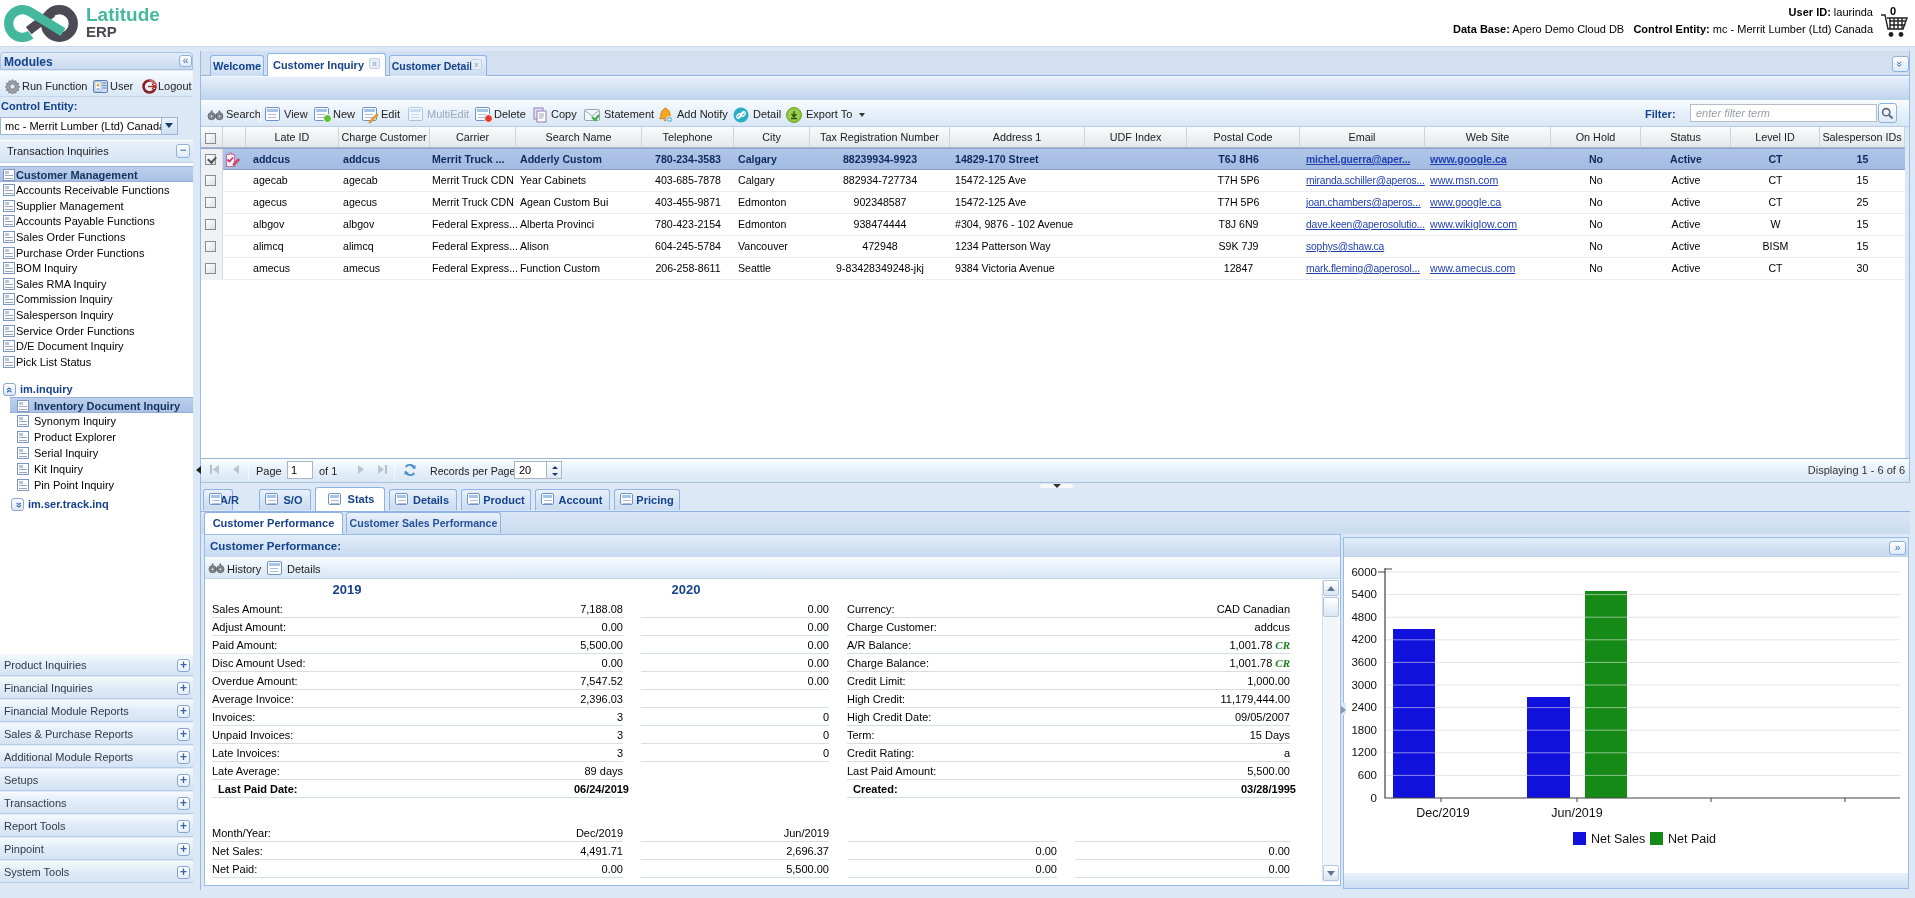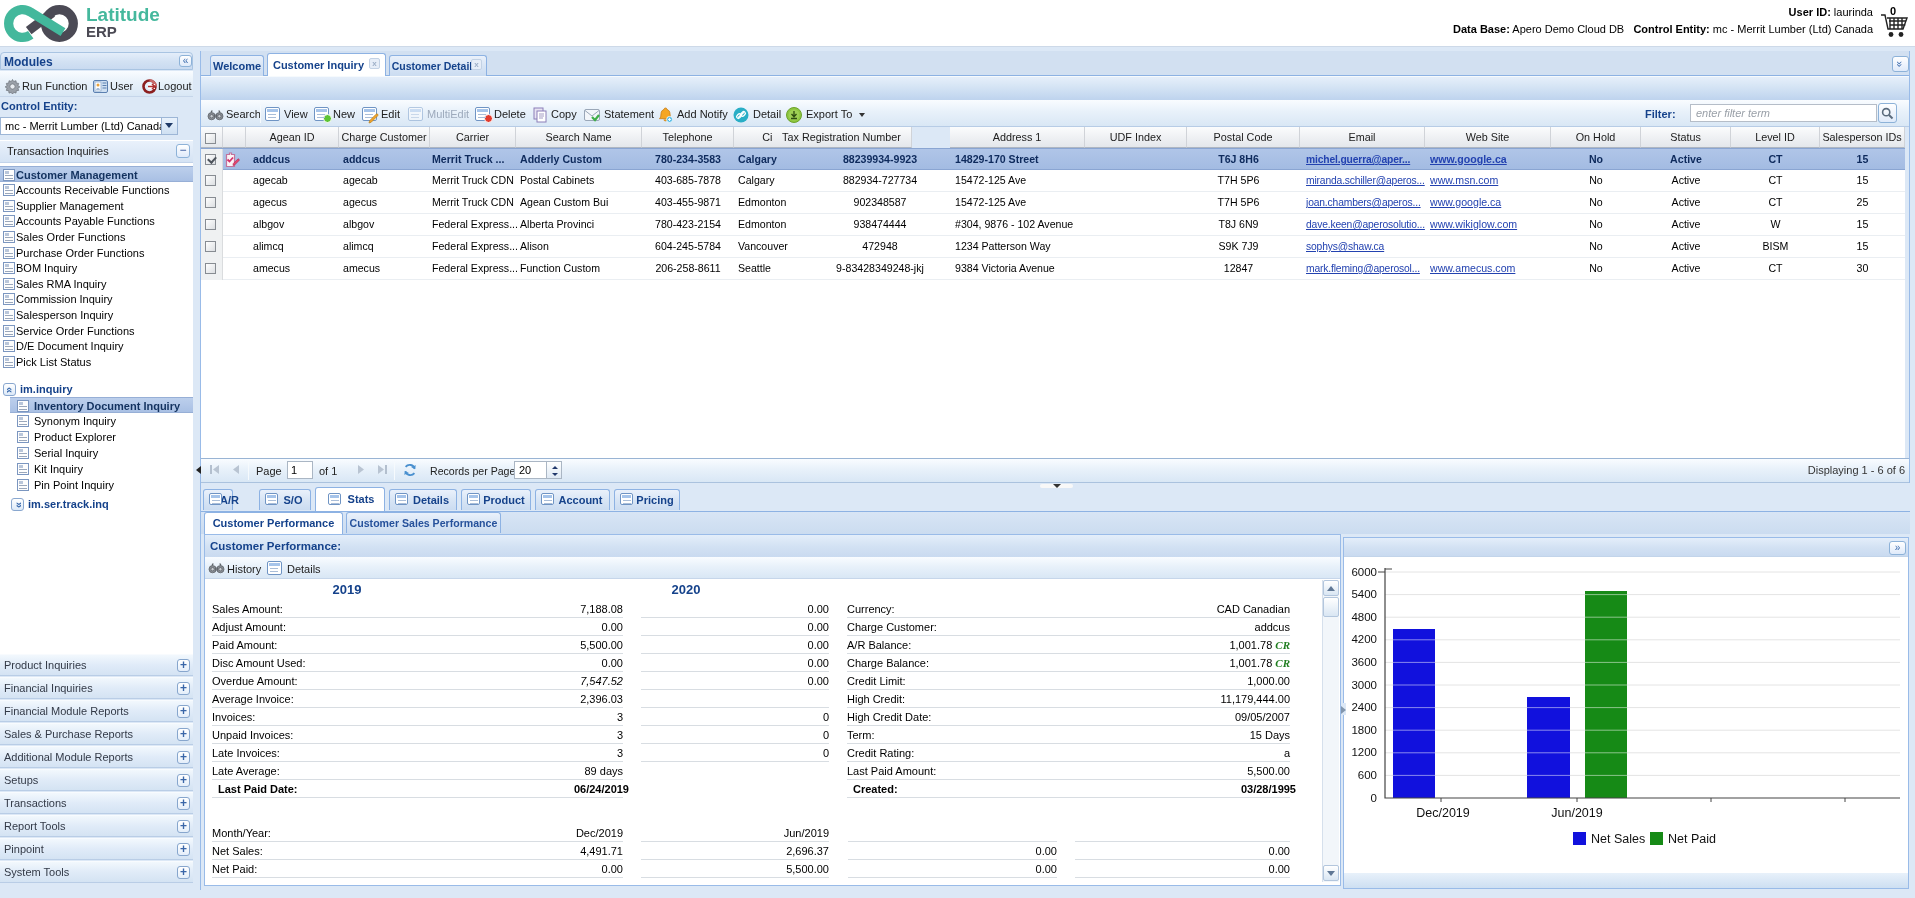--- a/index.html
+++ b/index.html
@@ -348,7 +348,7 @@
       <i class="cb" style="left:5px;top:6px;"></i>
     </div>
 <div class="gh" style="left:223px;width:23px;"></div>
-<div class="gh" style="left:246px;width:93px;">Agean ID</div>
+<div class="gh" style="left:246px;width:93px;">Late ID</div>
 <div class="gh" style="left:339px;width:91px;">Charge Customer</div>
 <div class="gh" style="left:430px;width:86px;">Carrier</div>
 <div class="gh" style="left:516px;width:126px;">Search Name</div>

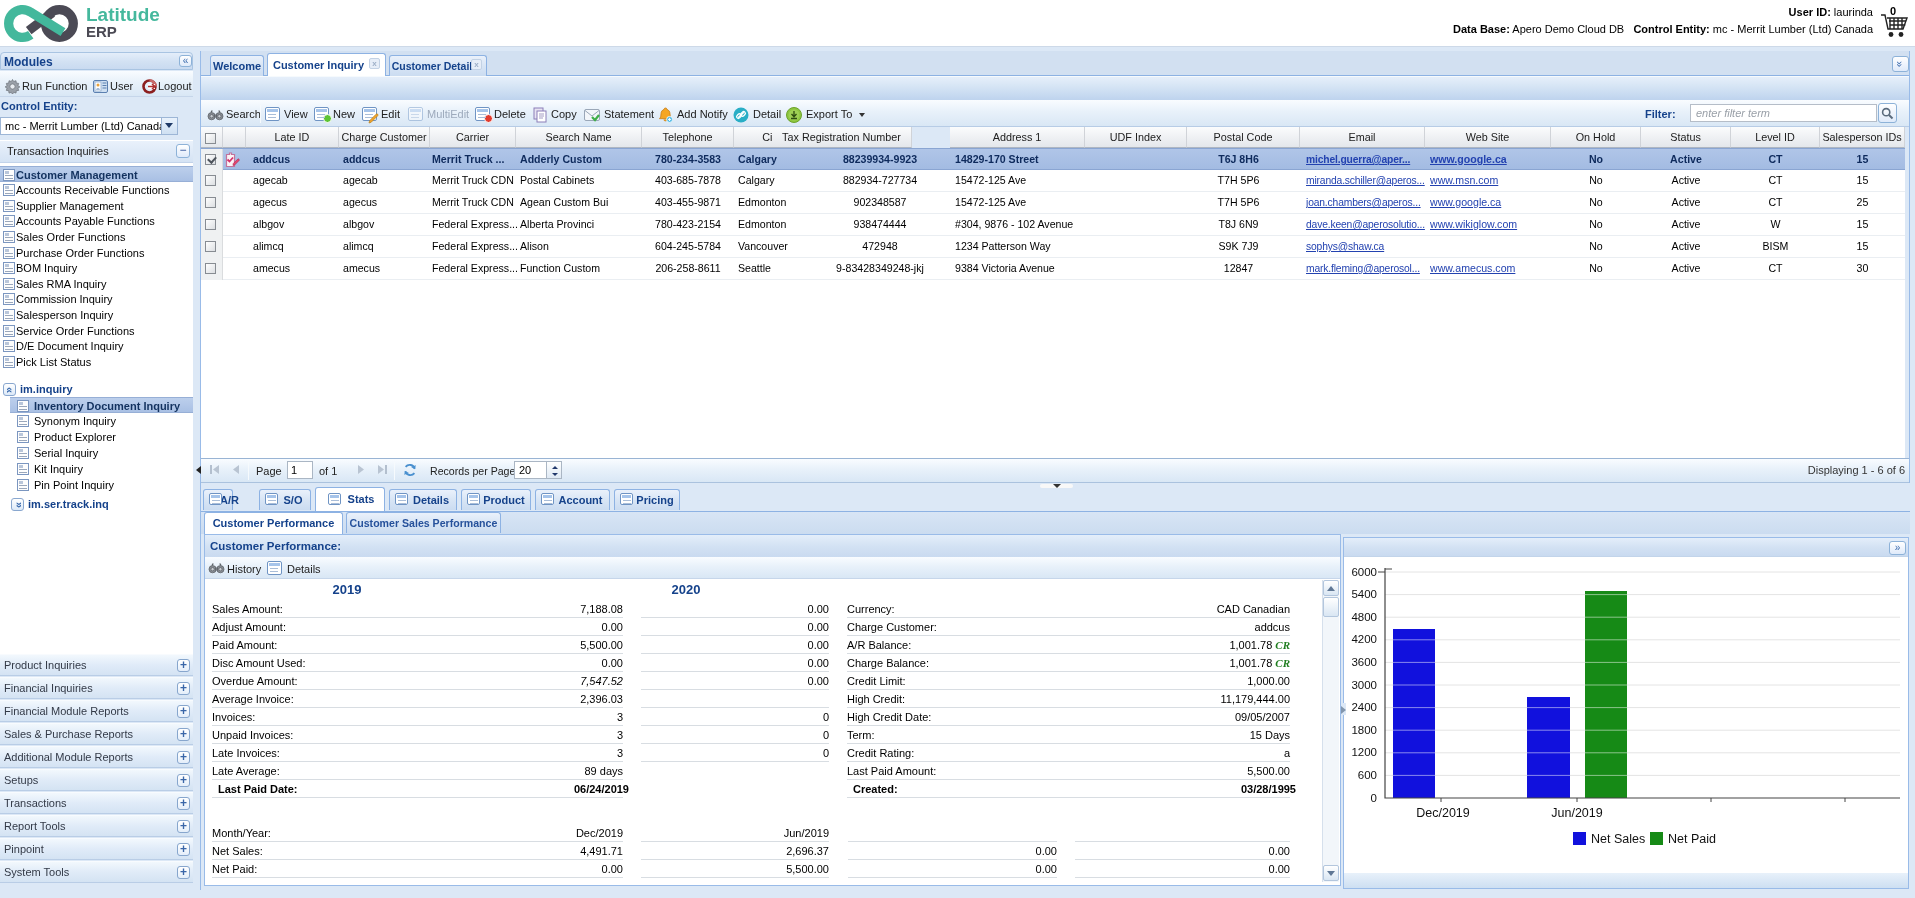--- a/index.html
+++ b/index.html
@@ -354,7 +354,7 @@
 <div class="gh" style="left:516px;width:126px;">Search Name</div>
 <div class="gh" style="left:642px;width:92px;">Telephone</div>
 <div class="gh" style="left:734px;width:76px;">City</div>
-<div class="gh" style="left:772px;width:140px;">Tax Registration Number</div>
+<div class="gh" style="left:810px;width:140px;">Tax Registration Number</div>
 <div class="gh" style="left:950px;width:135px;">Address 1</div>
 <div class="gh" style="left:1085px;width:102px;">UDF Index</div>
 <div class="gh" style="left:1187px;width:113px;">Postal Code</div>

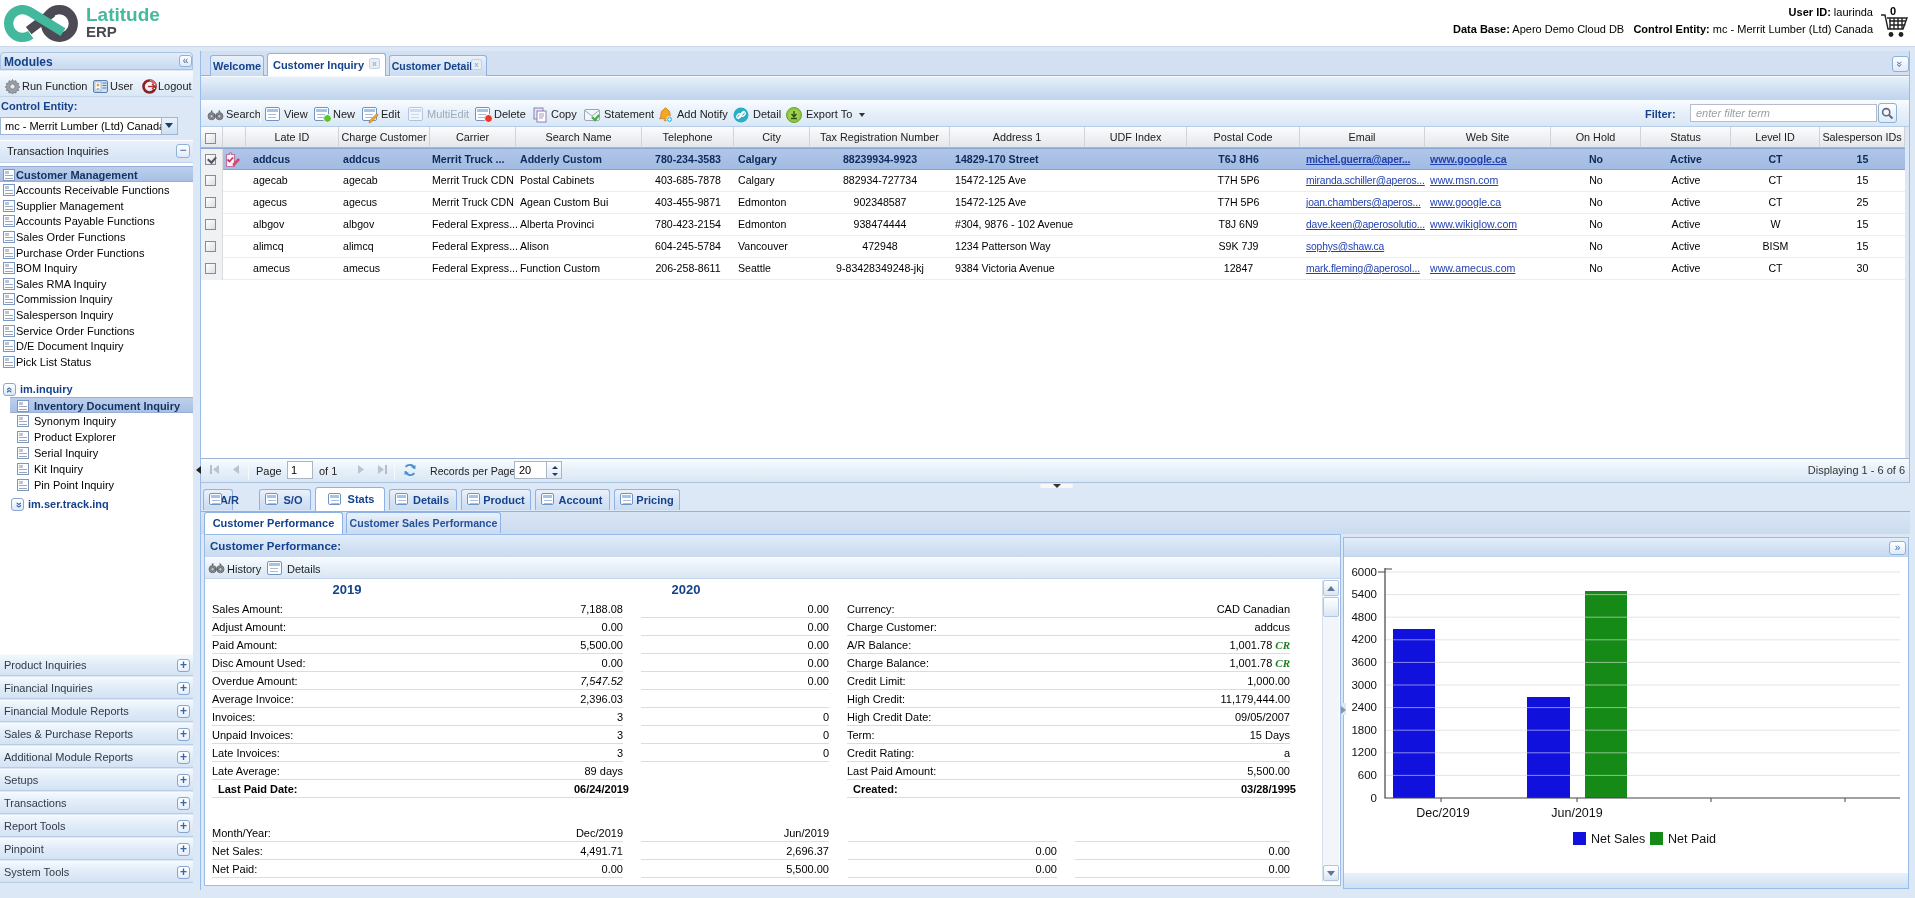--- a/index.html
+++ b/index.html
@@ -396,7 +396,7 @@
  <i class="cell x2">agecab</i>
       <i class="cell x3">agecab</i>
       <i class="cell x4">Merrit Truck CDN</i>
-      <i class="cell x5">Postal Cabinets</i>
+      <i class="cell x5">Year Cabinets</i>
       <i class="cell x6">403-685-7878</i>
       <i class="cell x7">Calgary</i>
       <i class="cell x8">882934-727734</i>

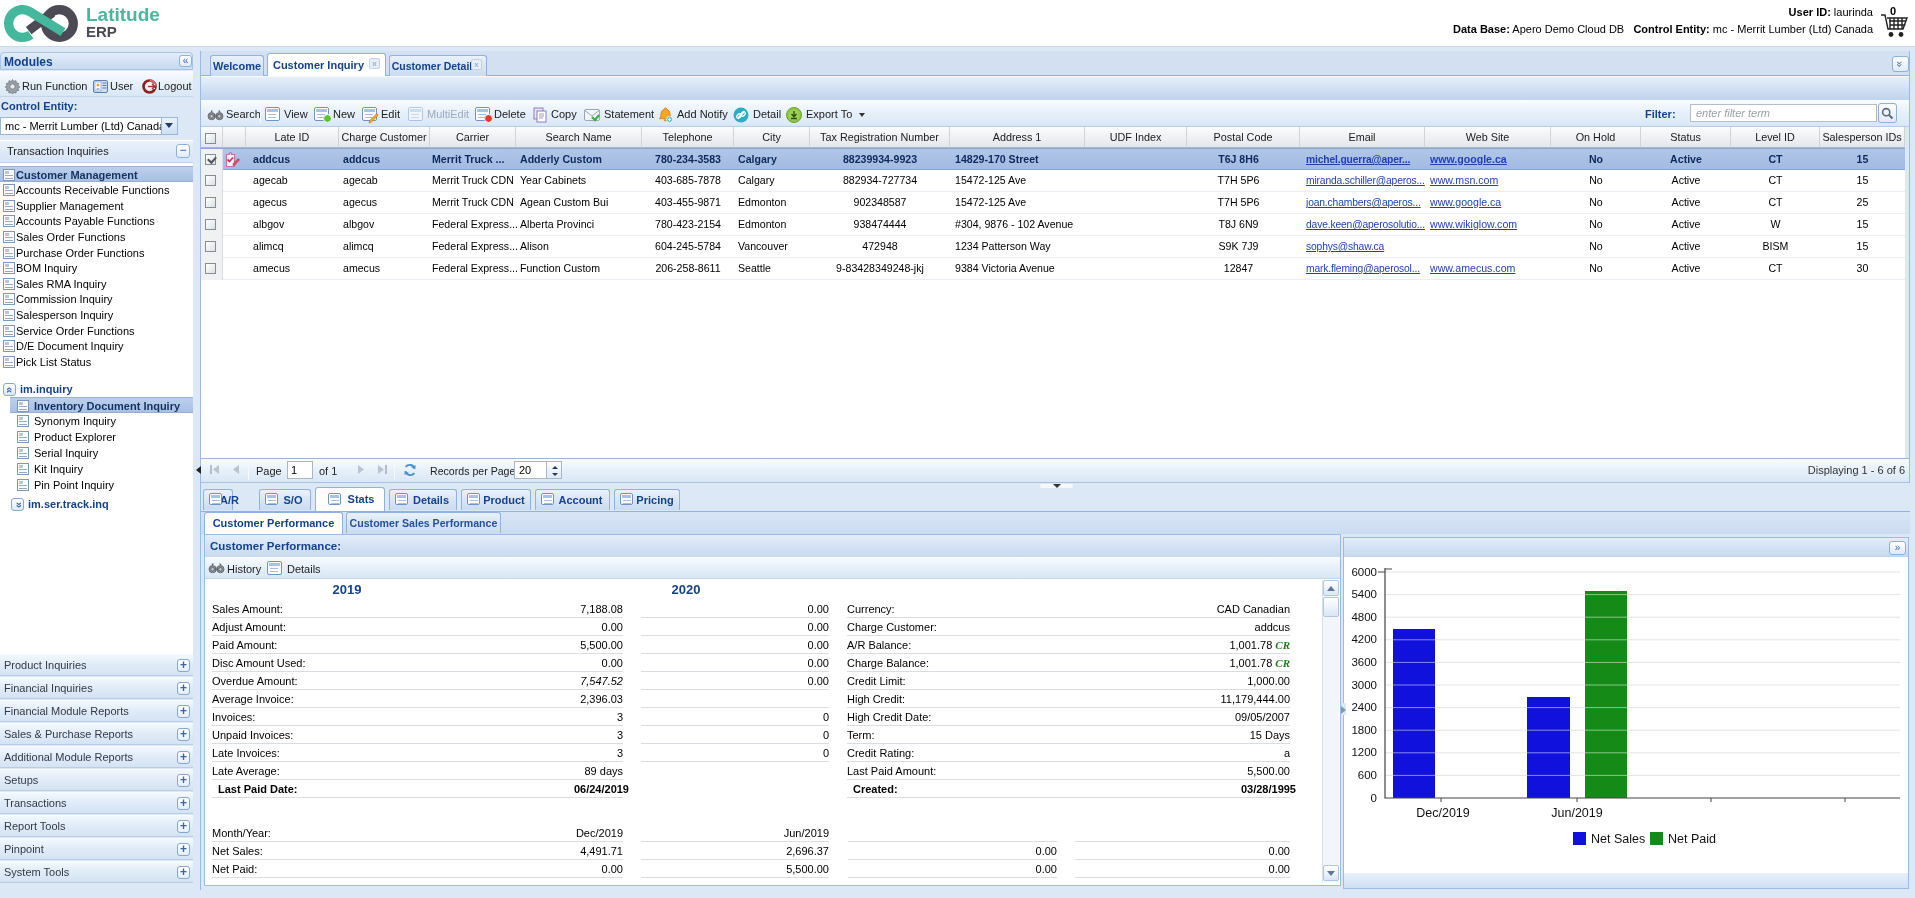--- a/index.html
+++ b/index.html
@@ -608,7 +608,7 @@
 <div class="sep" style="left:847px;top:671px;width:443px;"></div>
 <div class="srow" style="left:212px;top:673px;width:1100px;">
 <span class="sl">Overdue Amount:</span>
-        <span class="sv" style="left:188px;width:223px;font-style:italic;">7,547.52</span>
+        <span class="sv" style="left:188px;width:223px;">7,547.52</span>
 <span class="sv" style="left:438px;width:179px;">0.00</span>
 <span class="sl" style="left:635px;">Credit Limit:</span>
         <span class="sv" style="left:788px;width:290px;">1,000.00</span>

